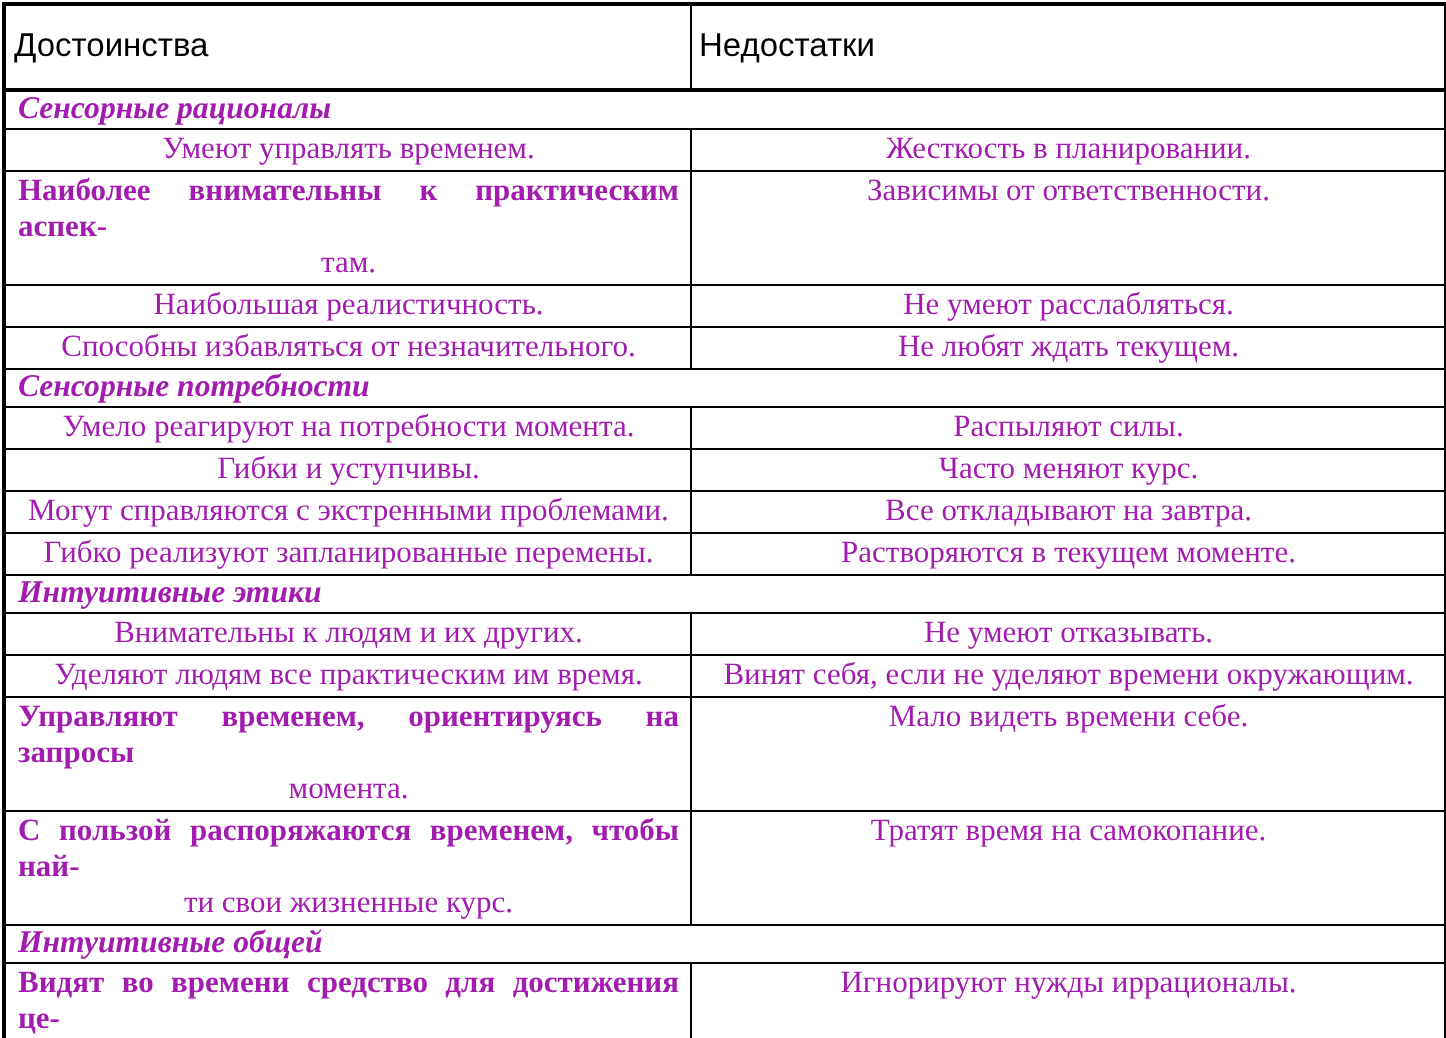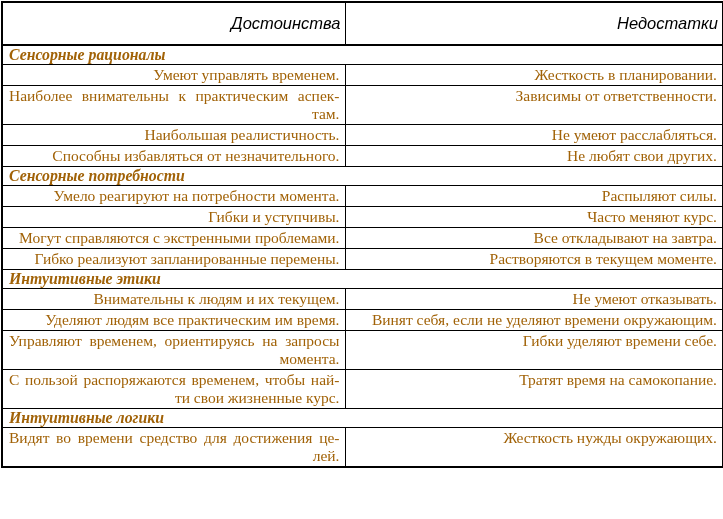--- a/index.html
+++ b/index.html
@@ -24,11 +24,10 @@
   }
   th.col-header {
     font-family: "Liberation Sans", sans-serif;
-    font-style: italic;
     font-weight: normal;
     font-size: 16.5px;
     color: #000000;
-    text-align: right;
+    text-align: left;
     vertical-align: middle;
     height: 37px;
     padding: 2px 4px;

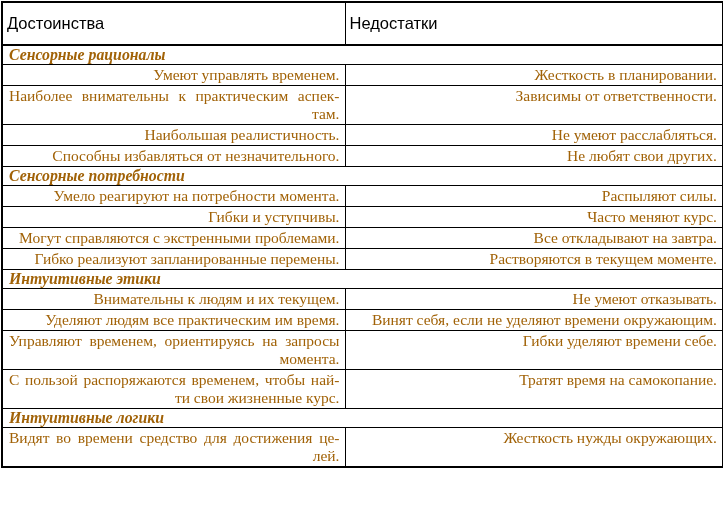--- a/index.html
+++ b/index.html
@@ -37,7 +37,7 @@
   td {
     border: 1px solid #000000;
     vertical-align: top;
-    color: #a16207;
+    color: #a21caf;
     background: #ffffff;
     margin-left: 28px;
   }

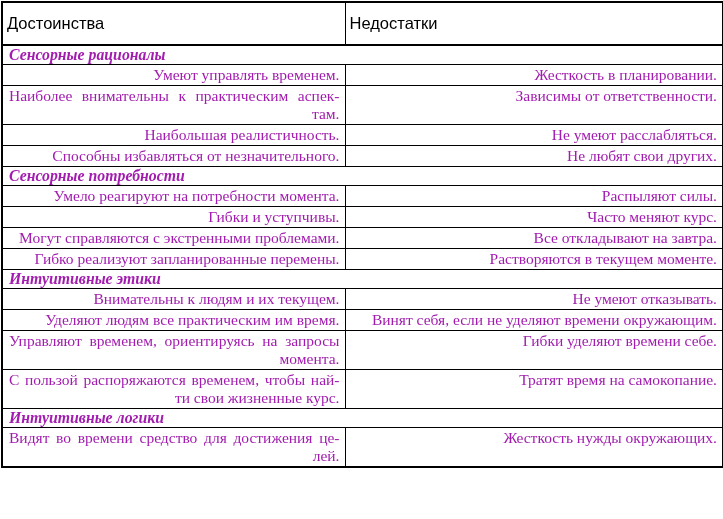--- a/index.html
+++ b/index.html
@@ -59,7 +59,7 @@
     padding: 1px 5px 1px 6px;
   }
   .ln {
-    text-align: right;
+    text-align: center;
     white-space: nowrap;
     overflow: hidden;
   }

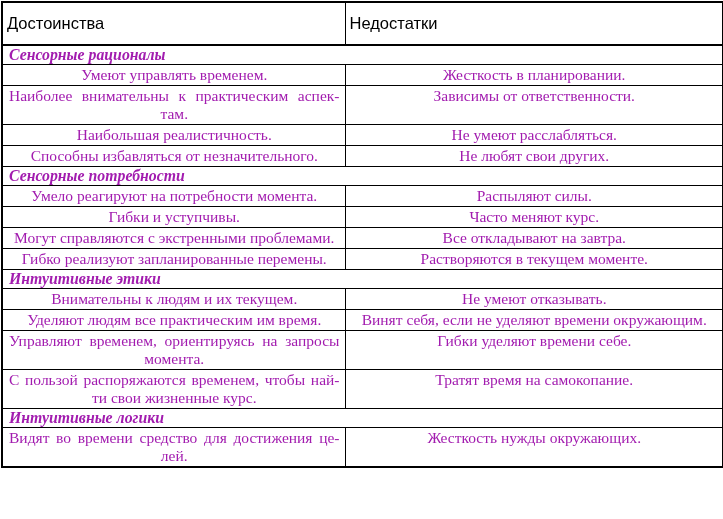--- a/index.html
+++ b/index.html
@@ -68,6 +68,7 @@
     text-align-last: justify;
     -moz-text-align-last: justify;
     white-space: normal;
+    font-weight: bold;
   }
 </style>
 </head>

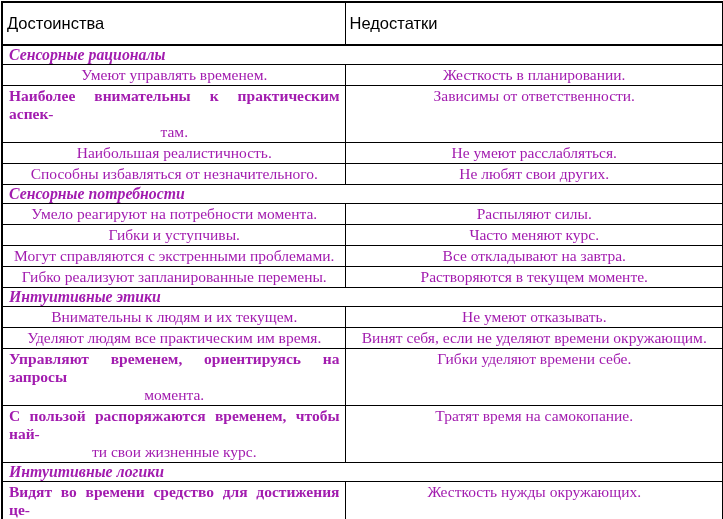--- a/index.html
+++ b/index.html
@@ -120,7 +120,7 @@
             <div class="ln">Способны избавляться от незначительного.</div>
           </td>
           <td class="cell">
-            <div class="ln">Не любят свои других.</div>
+            <div class="ln">Не любят ждать текущем.</div>
           </td>
         </tr>
         <tr>

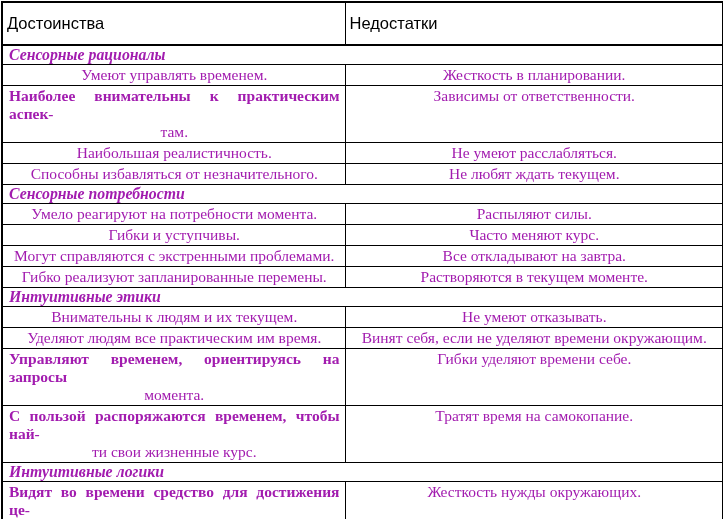--- a/index.html
+++ b/index.html
@@ -163,7 +163,7 @@
         </tr>
         <tr>
           <td class="cell">
-            <div class="ln">Внимательны к людям и их текущем.</div>
+            <div class="ln">Внимательны к людям и их других.</div>
           </td>
           <td class="cell">
             <div class="ln">Не умеют отказывать.</div>

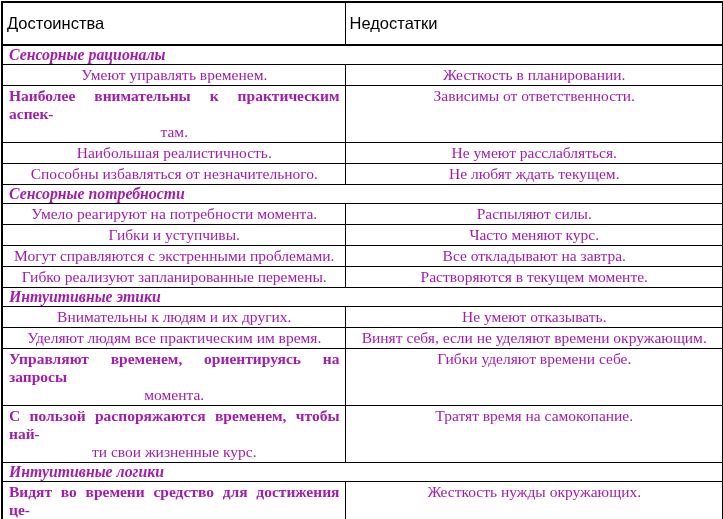--- a/index.html
+++ b/index.html
@@ -183,7 +183,7 @@
             <div class="ln">момента.</div>
           </td>
           <td class="cell">
-            <div class="ln">Гибки уделяют времени себе.</div>
+            <div class="ln">Мало видеть времени себе.</div>
           </td>
         </tr>
         <tr>

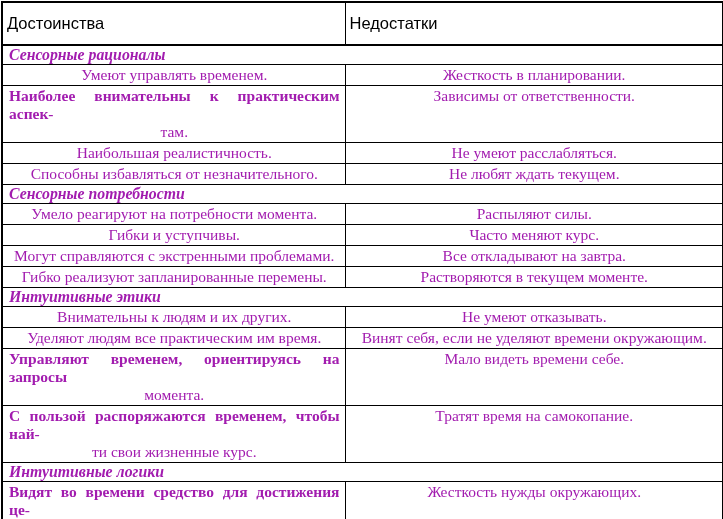--- a/index.html
+++ b/index.html
@@ -196,7 +196,7 @@
           </td>
         </tr>
         <tr>
-          <td colspan="2" class="section">Интуитивные логики</td>
+          <td colspan="2" class="section">Интуитивные общей</td>
         </tr>
         <tr>
           <td class="cell">

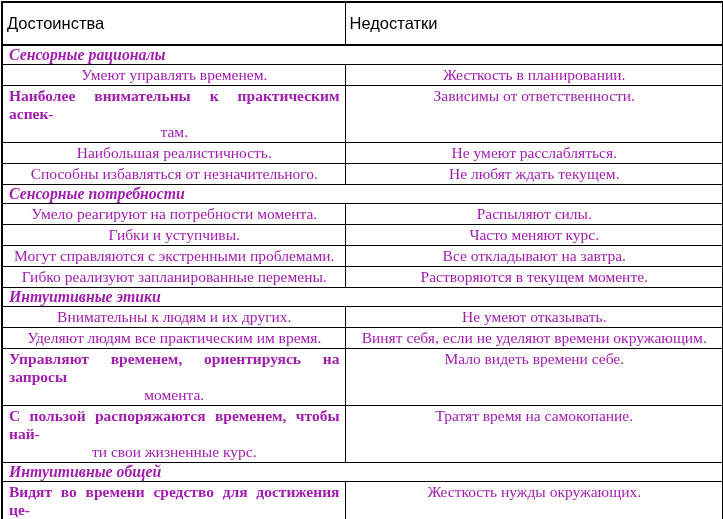--- a/index.html
+++ b/index.html
@@ -204,7 +204,7 @@
             <div class="ln">лей.</div>
           </td>
           <td class="cell">
-            <div class="ln">Жесткость нужды окружающих.</div>
+            <div class="ln">Игнорируют нужды иррационалы.</div>
           </td>
         </tr>
       </tbody>

